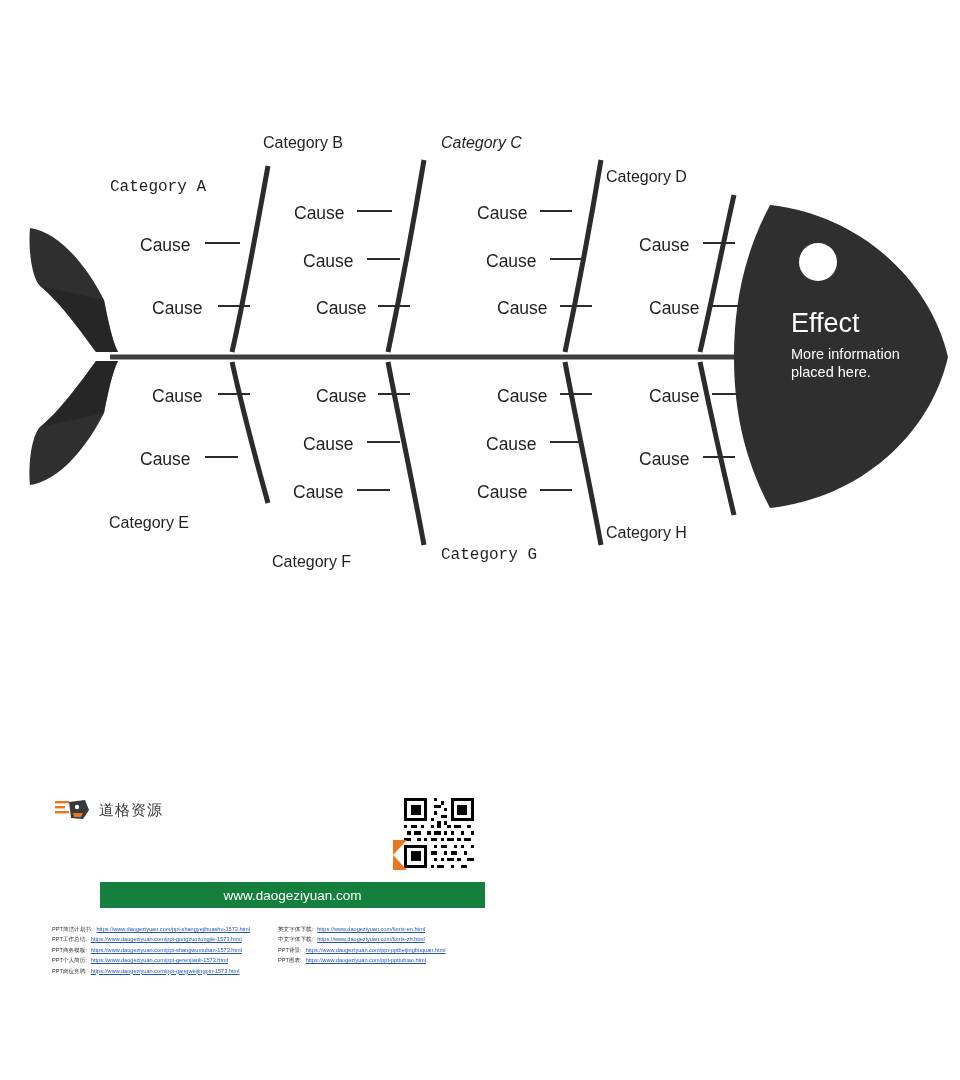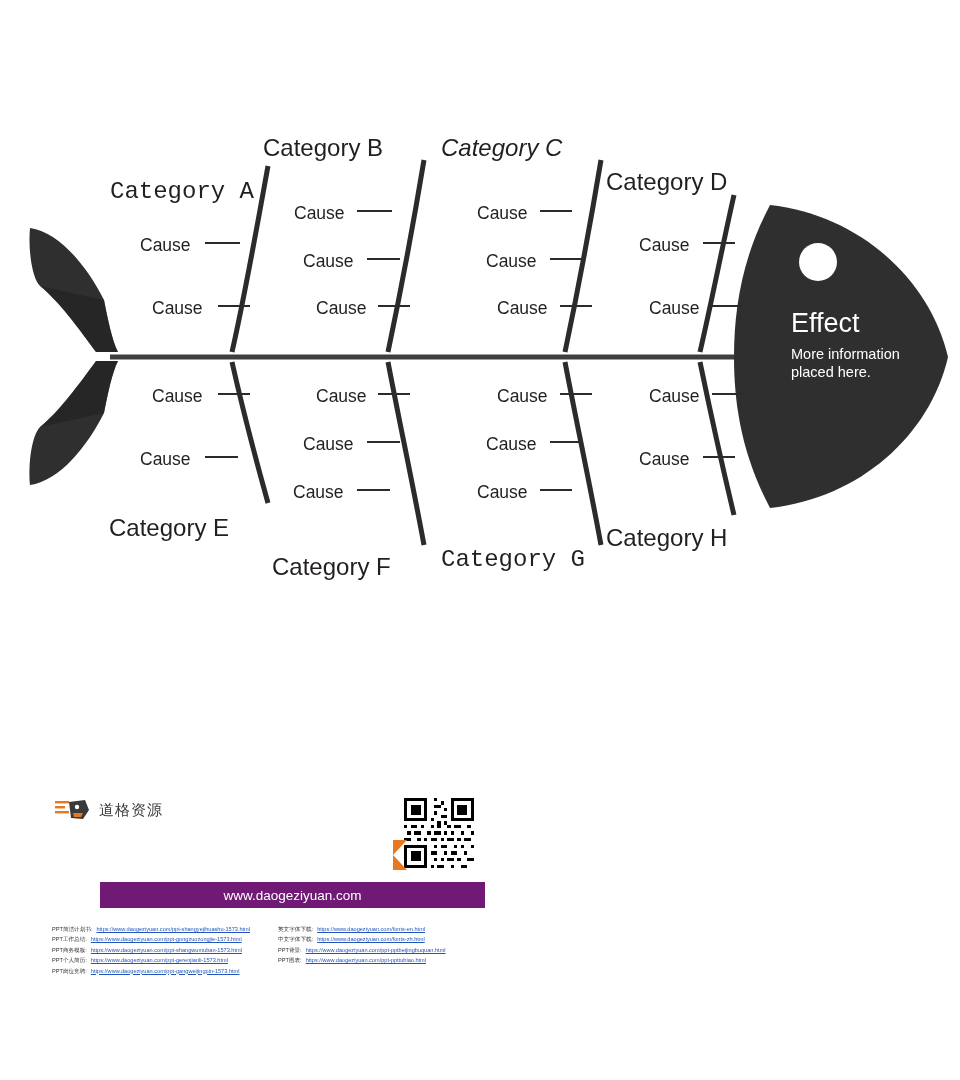--- a/index.html
+++ b/index.html
@@ -34,7 +34,7 @@
     font-family: "Liberation Sans", sans-serif;
   }
   .category {
-    font-size: 24px;
+    font-size: 16px;
   }
   .cause {
     font-size: 17.5px;

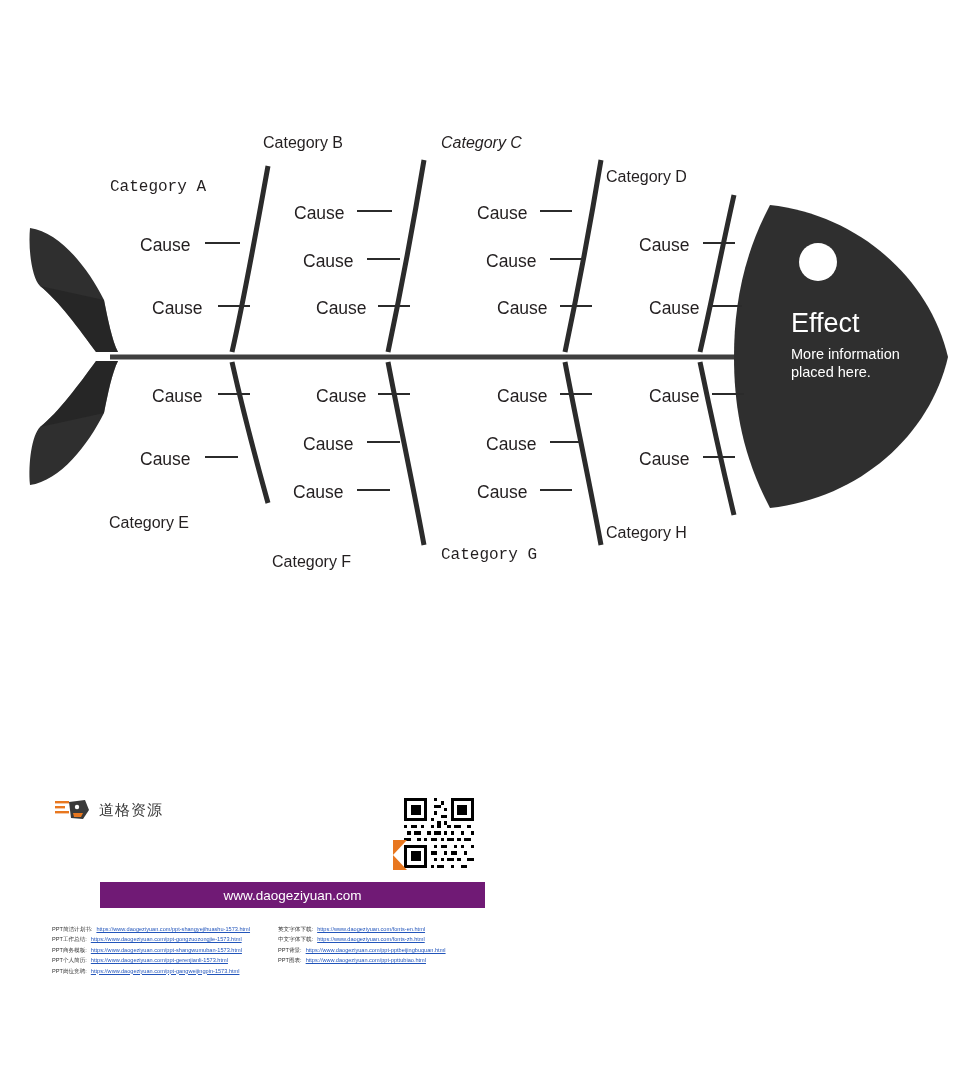--- a/index.html
+++ b/index.html
@@ -118,7 +118,7 @@
     top: 102px;
     width: 385px;
     height: 26px;
-    background: #701a75;
+    background: #15803d;
     color: #ffffff;
     font-size: 13.5px;
     display: flex;

